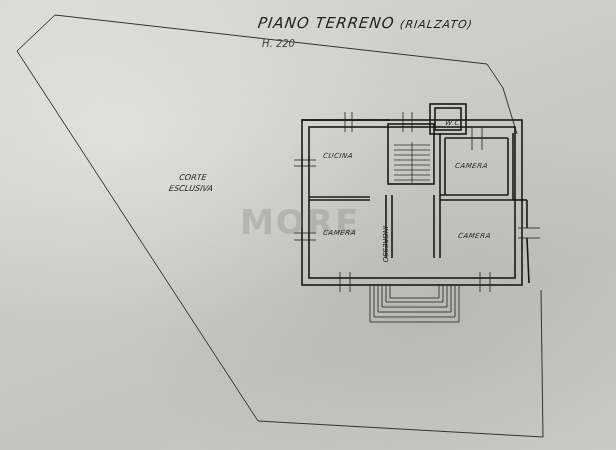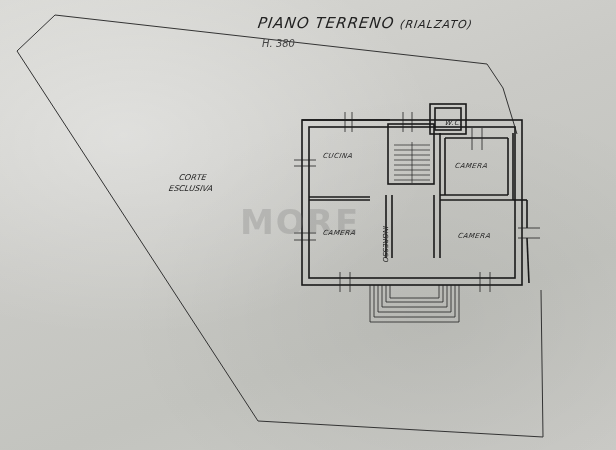--- a/index.html
+++ b/index.html
@@ -106,7 +106,7 @@
     <span>PIANO TERRENO</span>
     <span class="sub">(RIALZATO)</span>
   </div>
-  <div class="height">H. 380</div>
+  <div class="height">H. 220</div>
 
   <div class="watermark">MORE</div>
 

